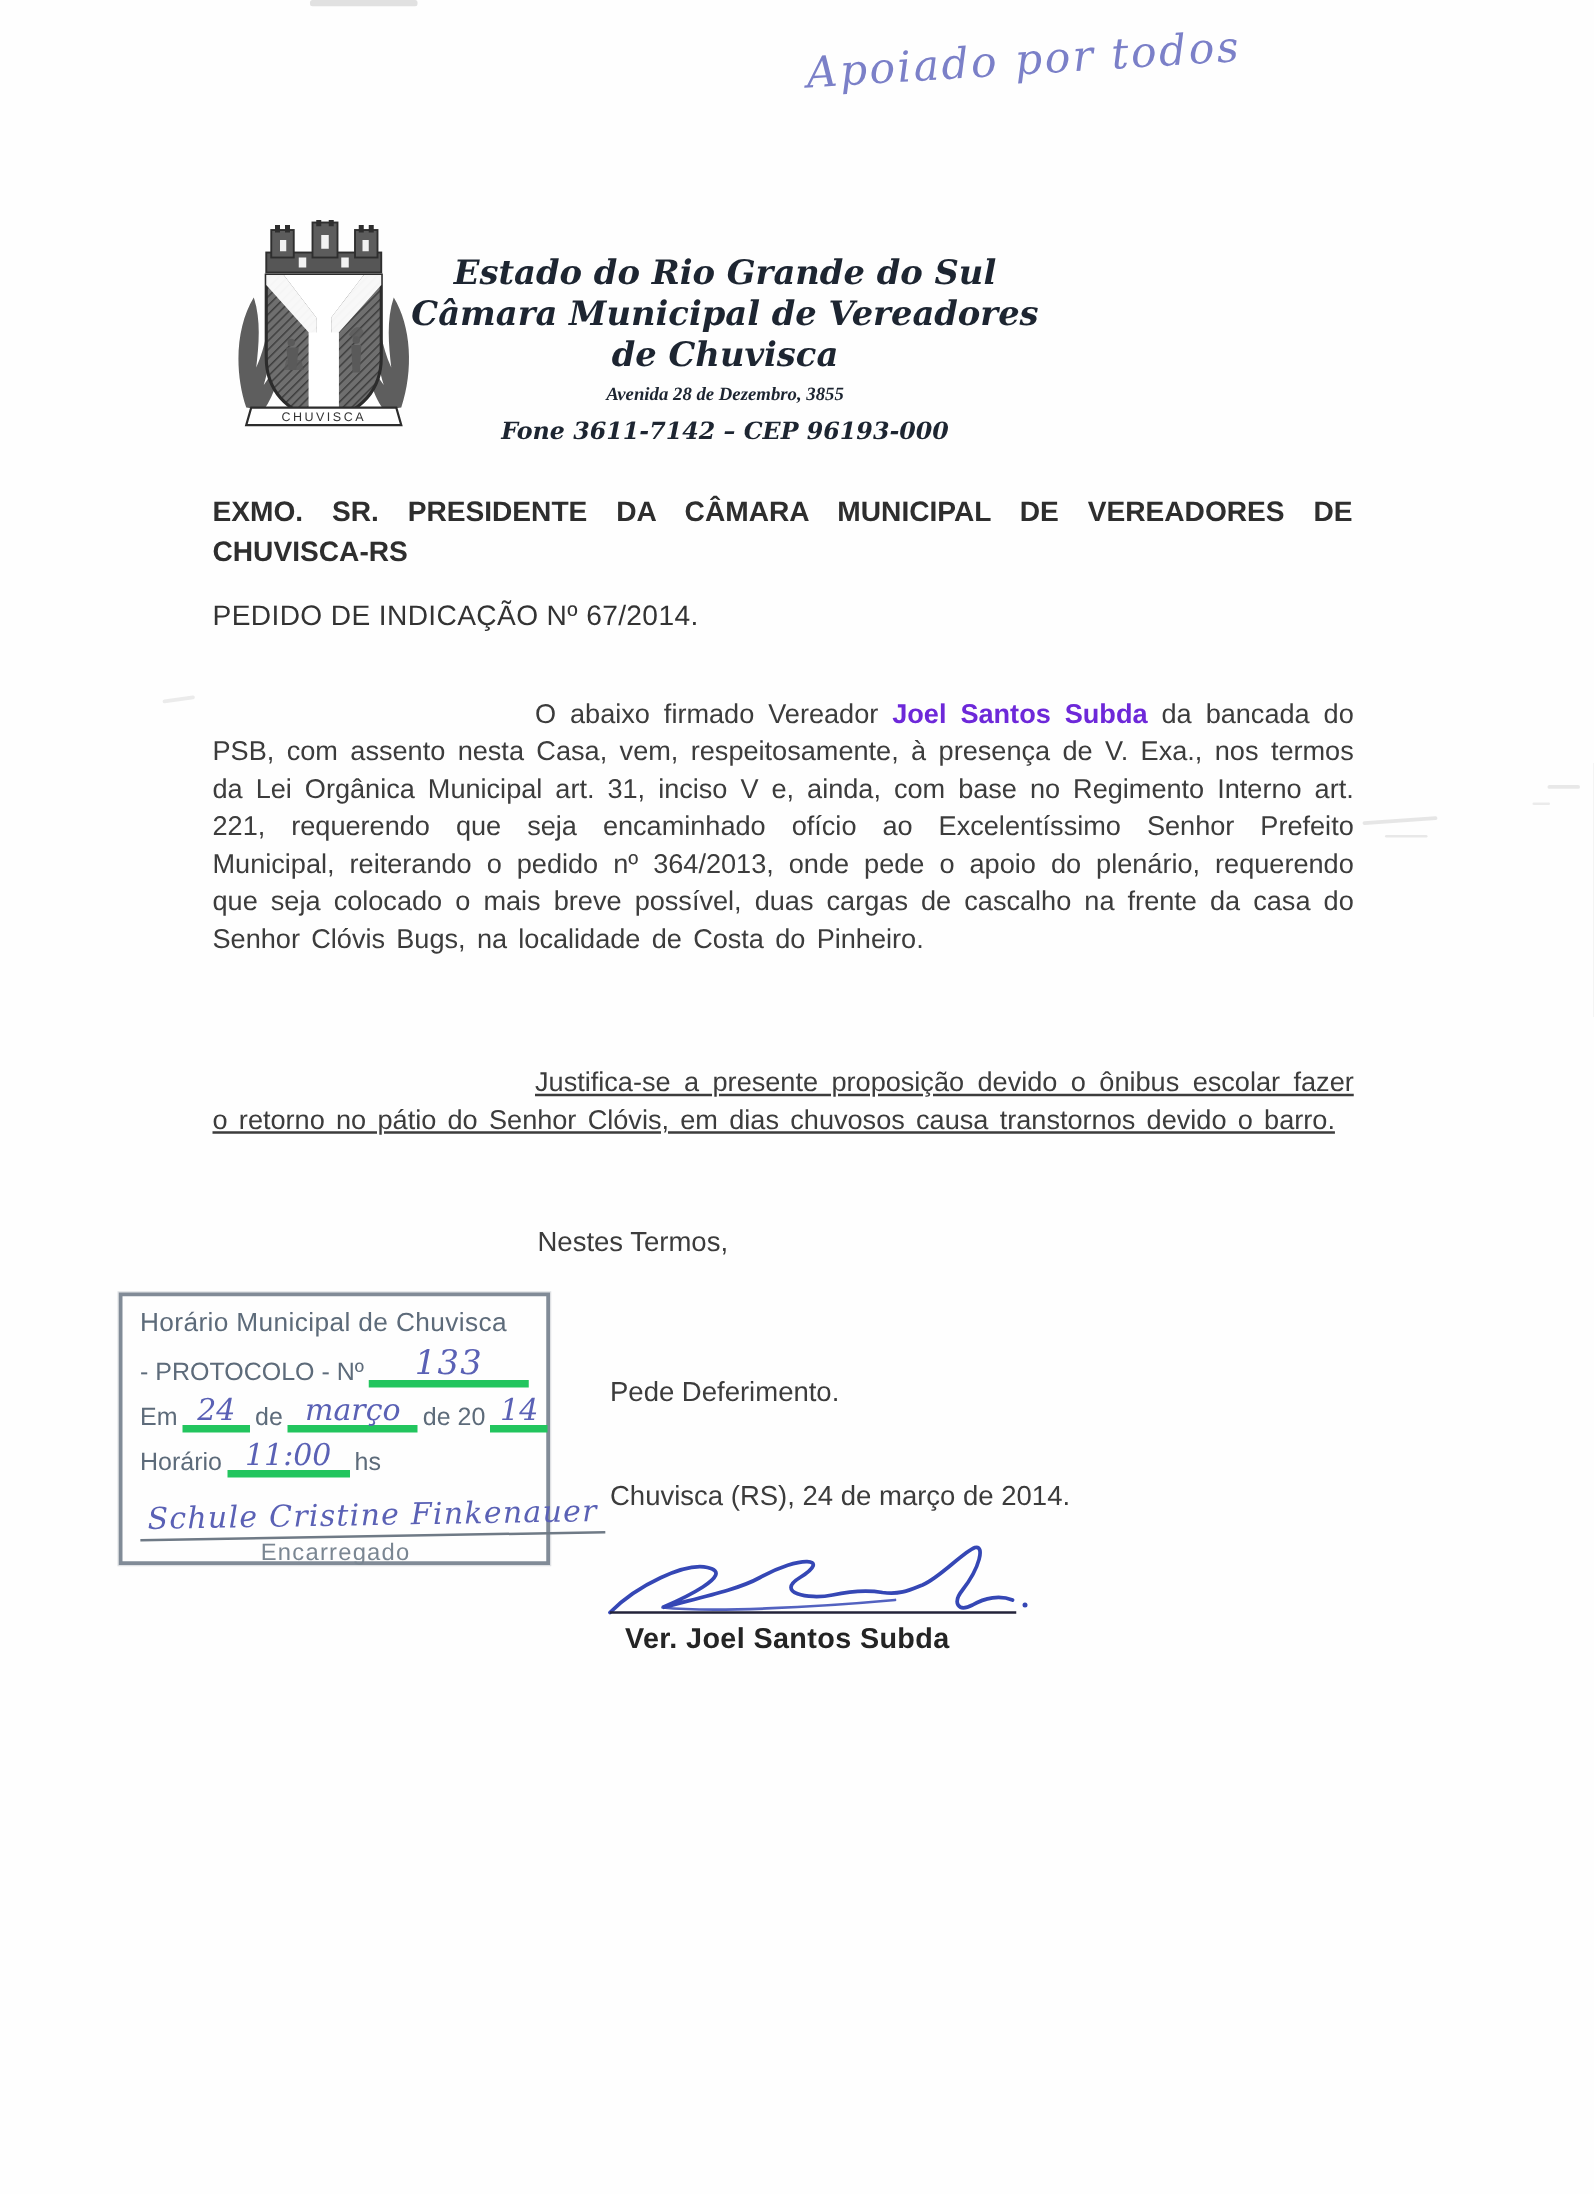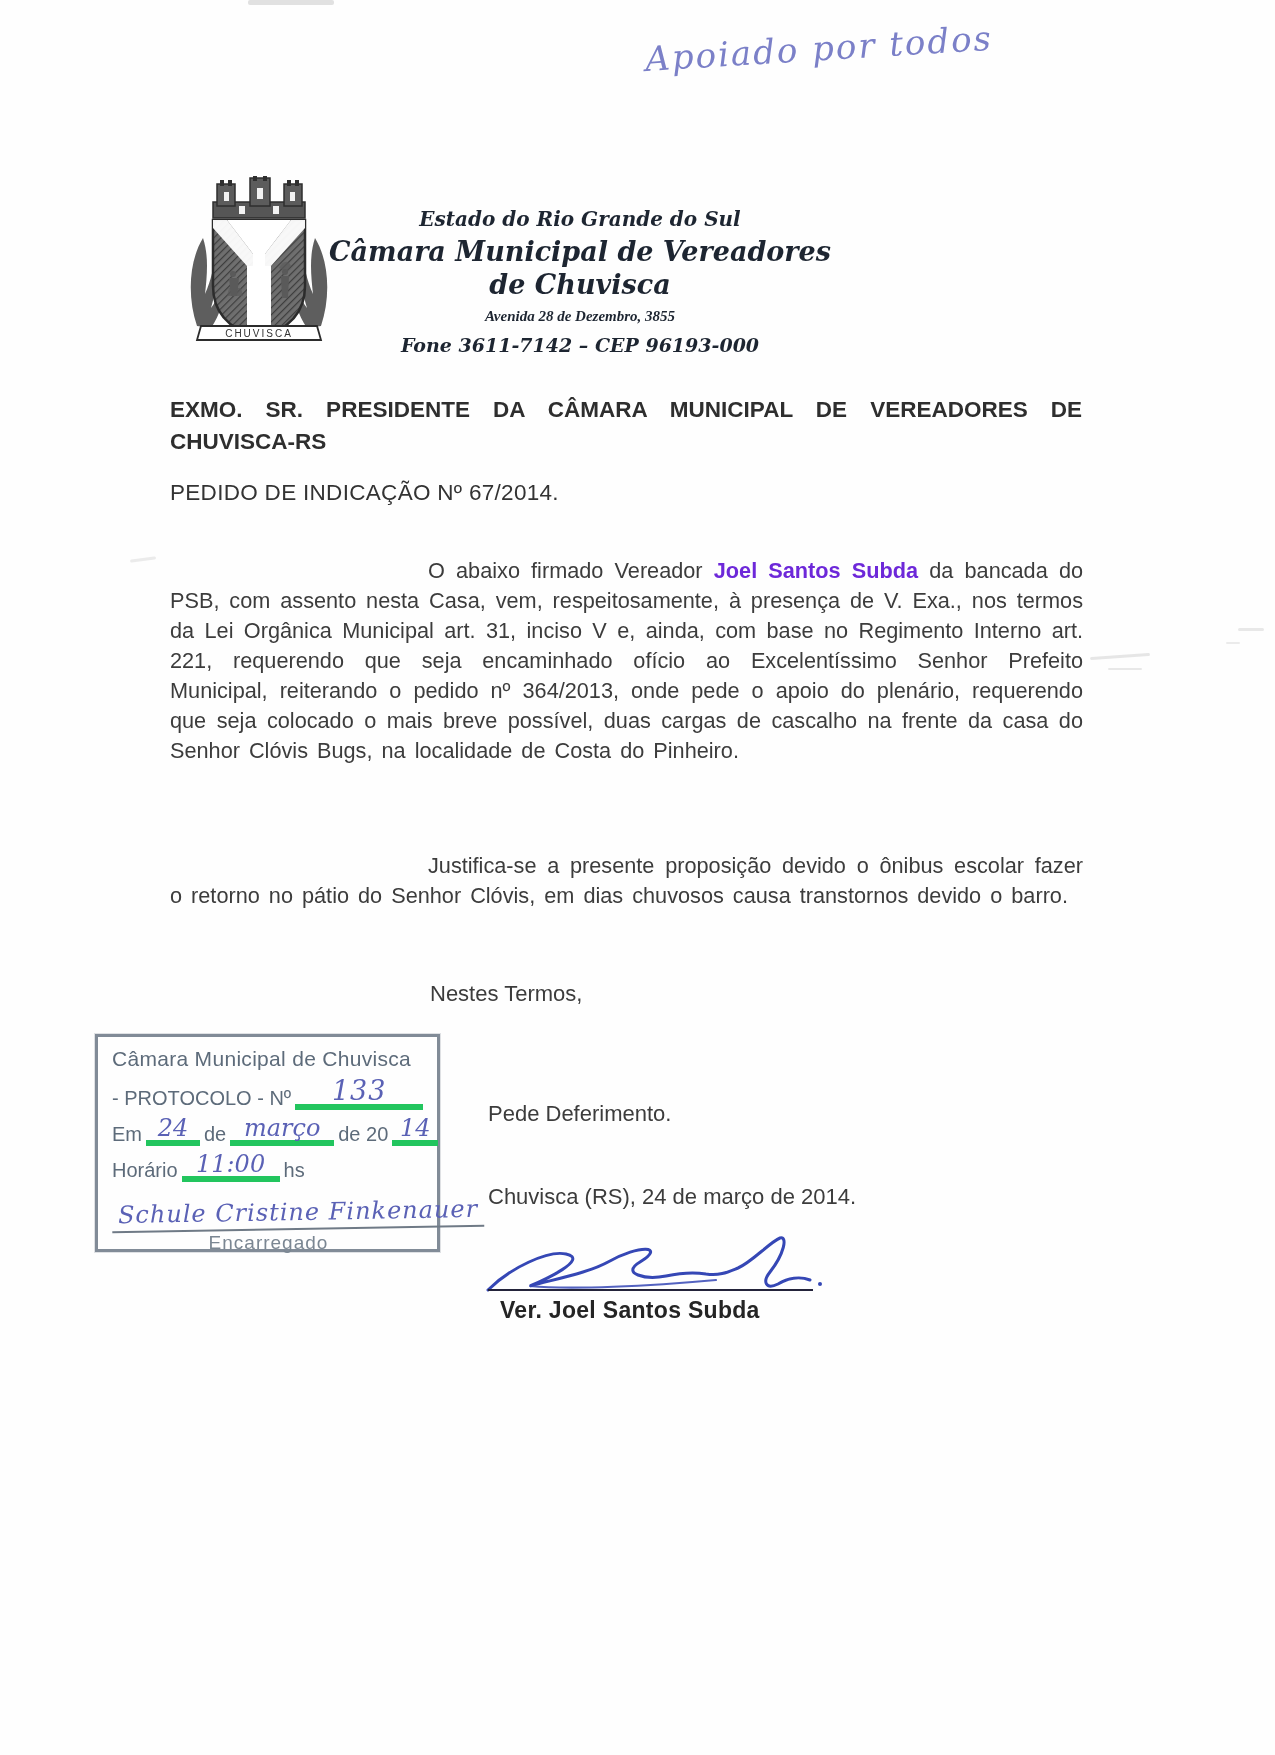--- a/index.html
+++ b/index.html
@@ -34,7 +34,7 @@
     font-style:italic;font-weight:bold;
     color:#1d2531;
   }
-  .header-line1{font-size:20px;line-height:32px;}
+  .header-line1{font-size:27px;line-height:32px;}
   .header-line2{font-size:27px;line-height:33px;}
   .header-line3{font-size:15px;line-height:31px;font-family:Liberation Serif, serif;}
   .header-line4{font-size:19px;line-height:27px;}

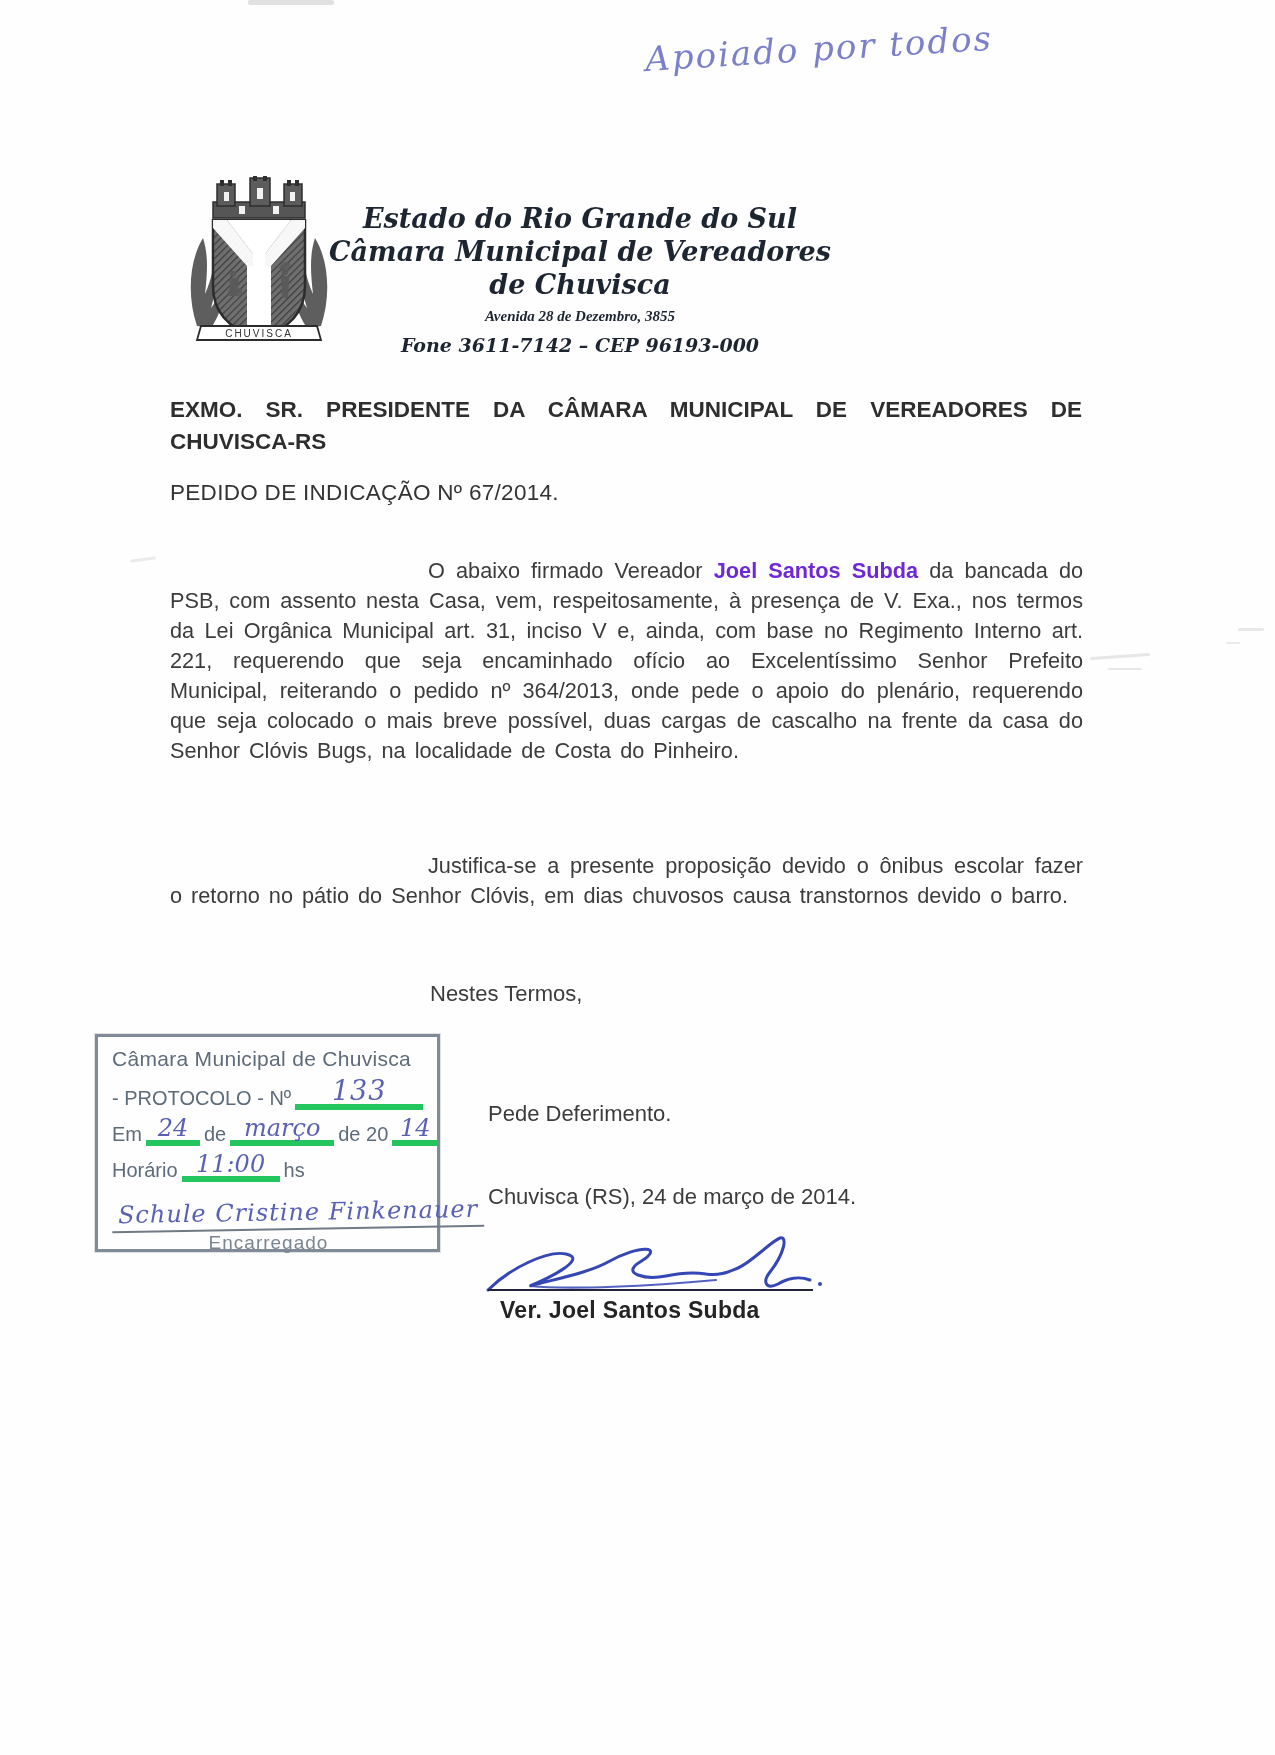--- a/index.html
+++ b/index.html
@@ -59,7 +59,7 @@
     word-spacing:3px;
   }
   .p1{top:556px;}
-  .p2{top:851px;}
+  .p2{top:851px;text-decoration:underline;}
   .bold{font-weight:bold;color:#6d28d9;}
   .nestes{position:absolute;left:430px;top:981px;font-size:22px;color:#3c3c3c;}
   .pede{position:absolute;left:488px;top:1101px;font-size:22px;color:#3c3c3c;}

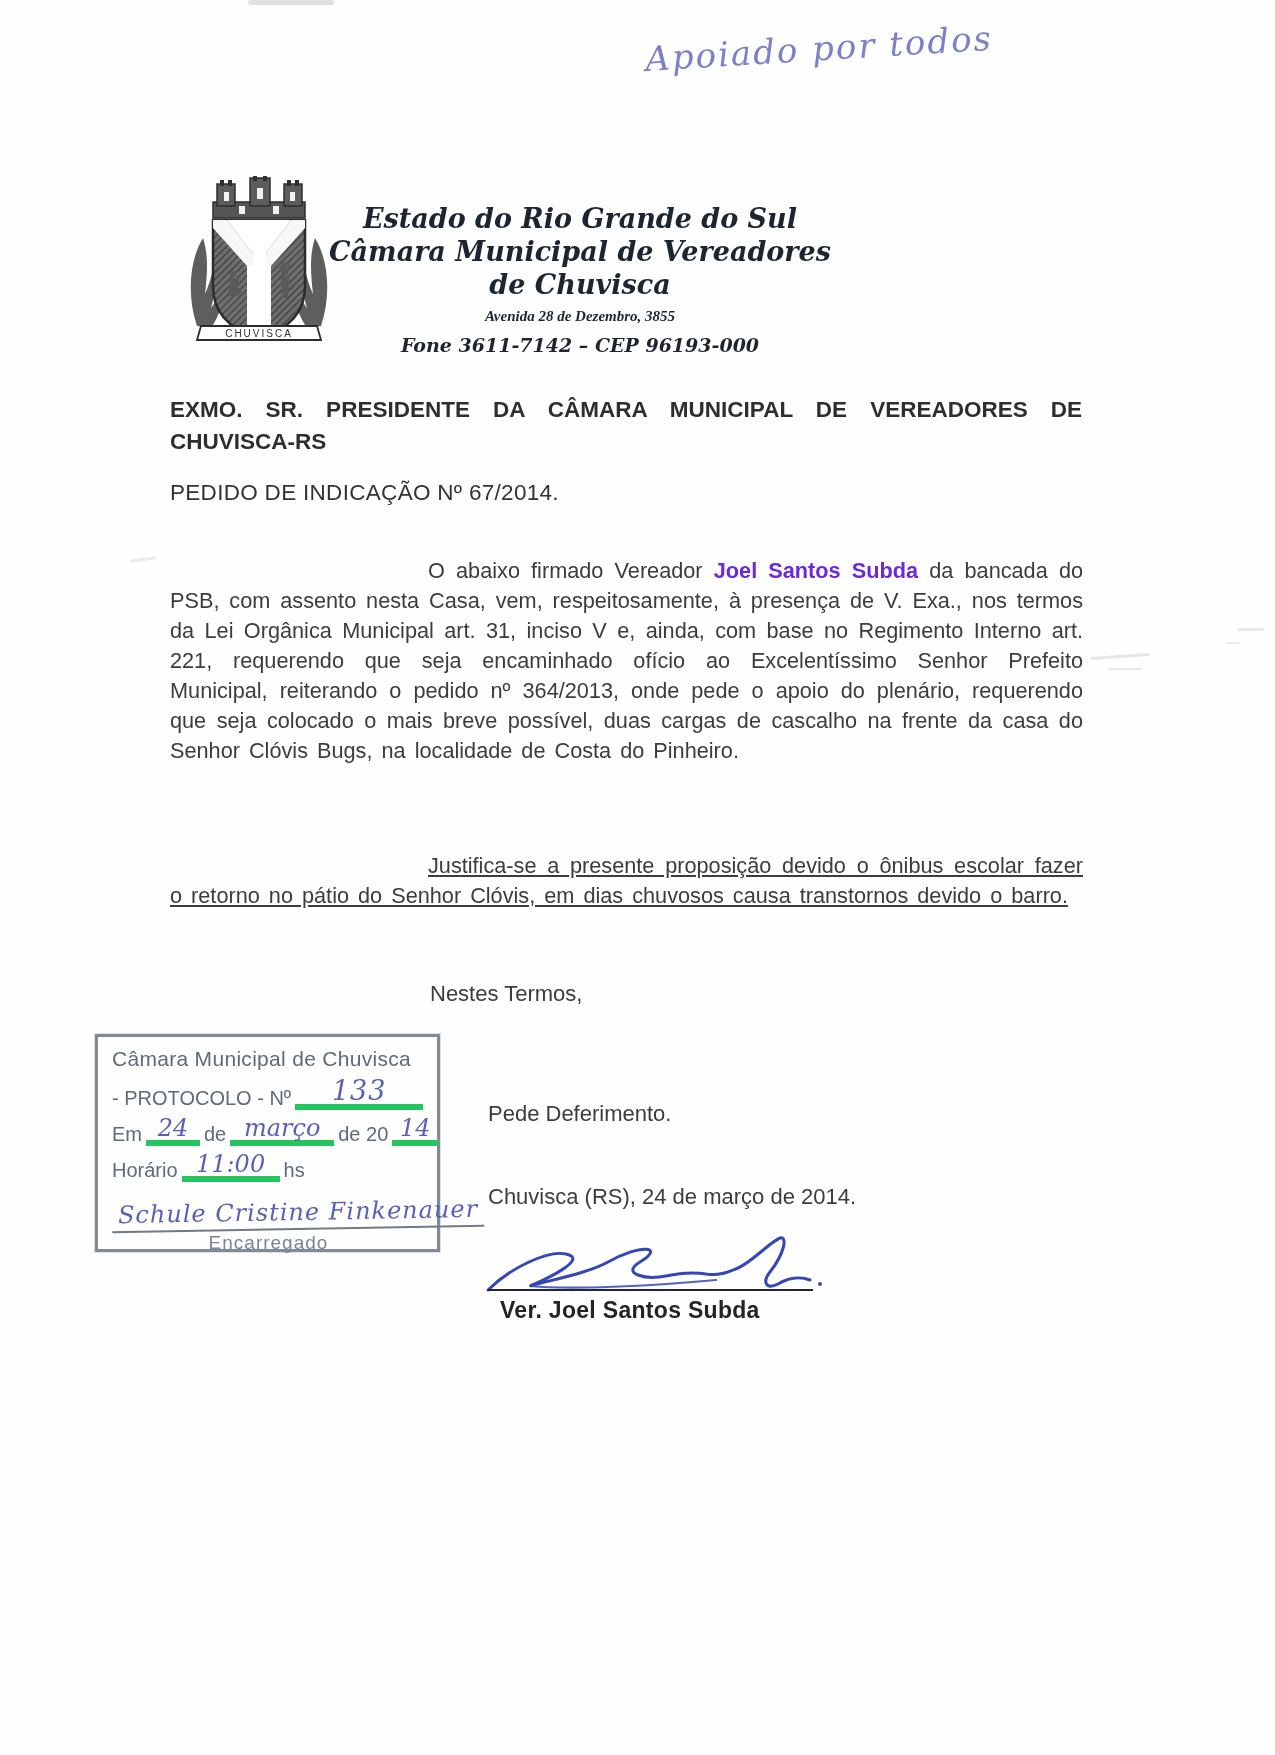--- a/index.html
+++ b/index.html
@@ -199,7 +199,7 @@
   <div class="dateline">Chuvisca (RS), 24 de março de 2014.</div>
 
   <div class="stamp">
-    <div class="stamp-org">Câmara Municipal de Chuvisca</div>
+    <div class="stamp-org">Horário Municipal de Chuvisca</div>
     <div class="stamp-row">
       <span>- PROTOCOLO - Nº</span>
       <span class="hw-line" style="min-width:120px;"><span class="hw hw-big">133</span></span>

